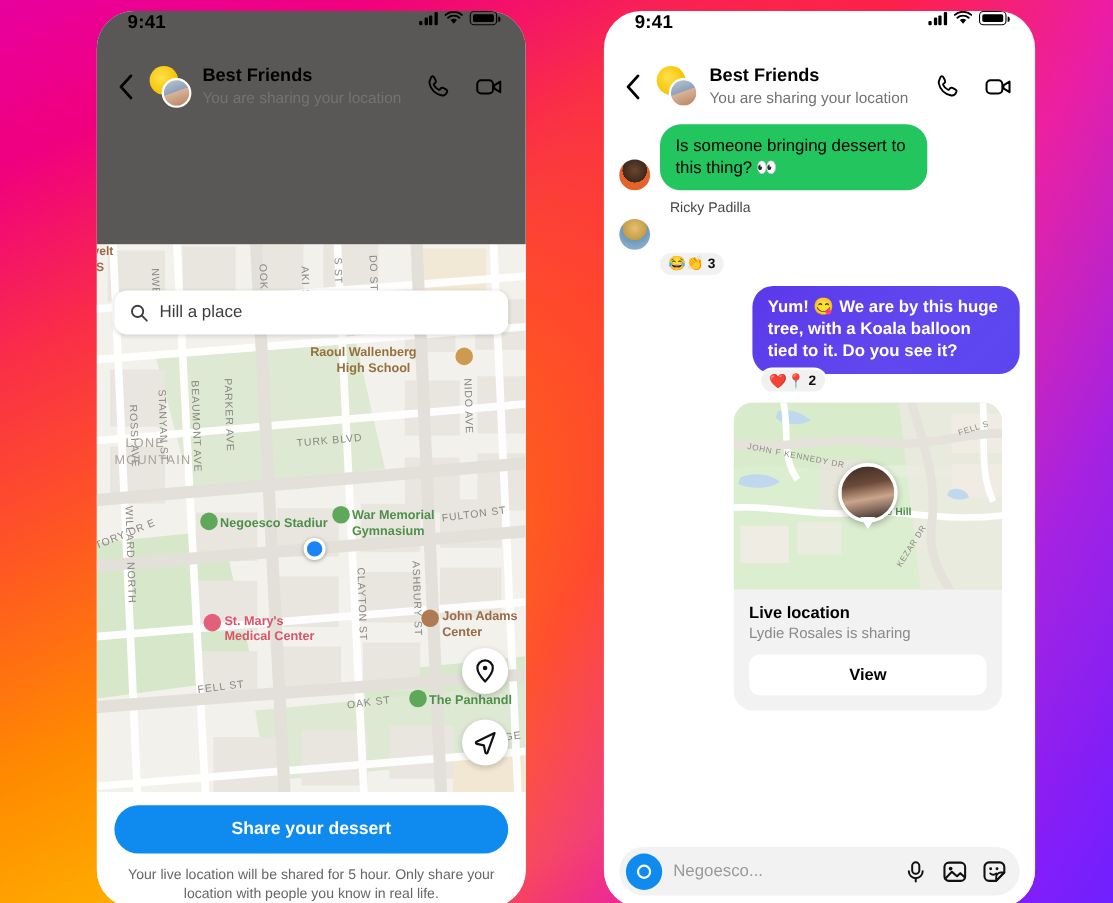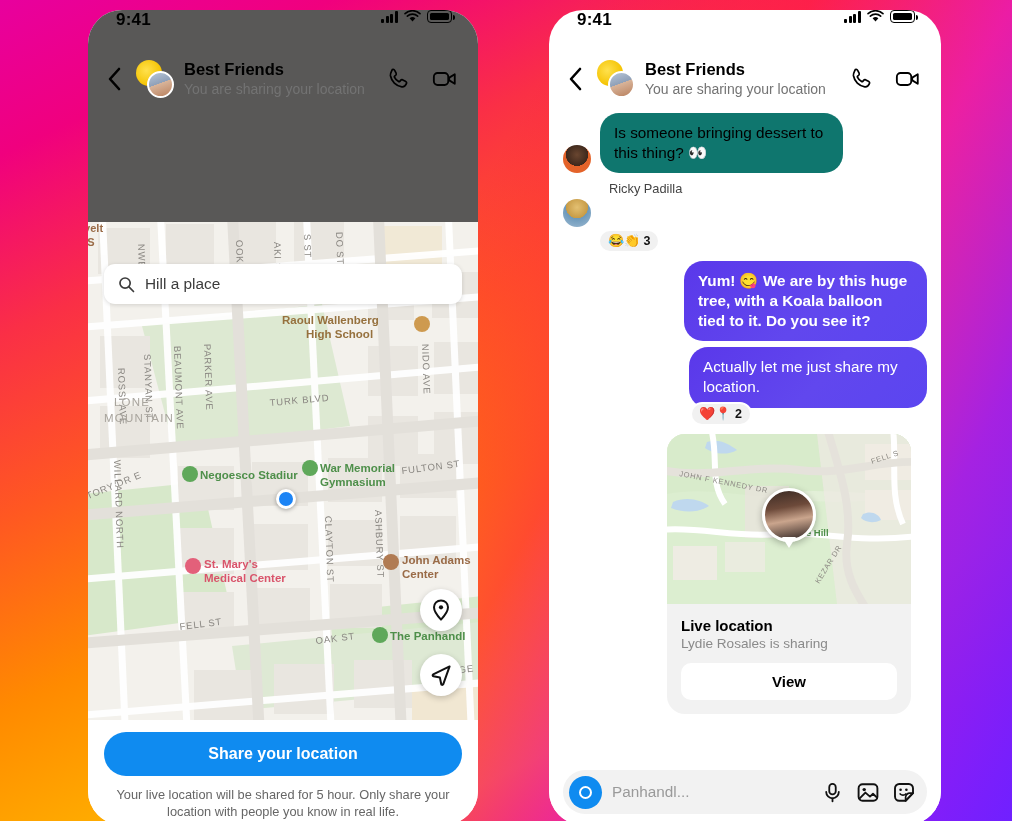--- a/index.html
+++ b/index.html
@@ -101,7 +101,7 @@
     max-width: 243px; padding: 10px 14px; border-radius: 19px;
     font-size: 15.3px; line-height: 1.32; word-wrap: break-word;
   }
-  .bubble.them { background: #0f766e; color: #000; }
+  .bubble.them { background: #22c55e; color: #000; }
   .bubble.me {
     background: linear-gradient(135deg,#5A38EA 0%,#6147EE 55%,#5B45F0 100%);
     color: #fff;

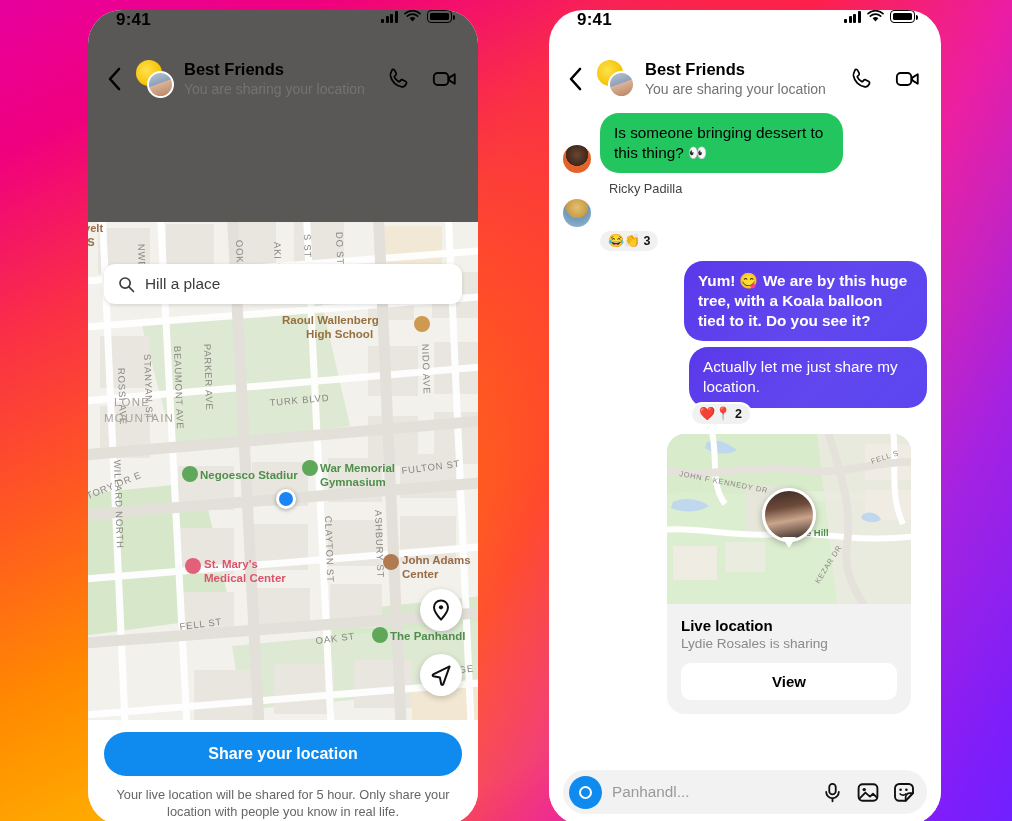--- a/index.html
+++ b/index.html
@@ -477,9 +477,6 @@
       <div class="bubble me">Yum! 😋 We are by this huge tree, with a Koala balloon tied to it. Do you see it?</div>
     </div>
 
-    <div class="msg-row mine" style="margin-top:6px;">
-      <div class="bubble me" style="max-width:238px;">Actually let me just share my location.</div>
-    </div>
     <div style="display:flex;">
       <div class="reaction react-right">
         <span class="em">❤️📍</span>

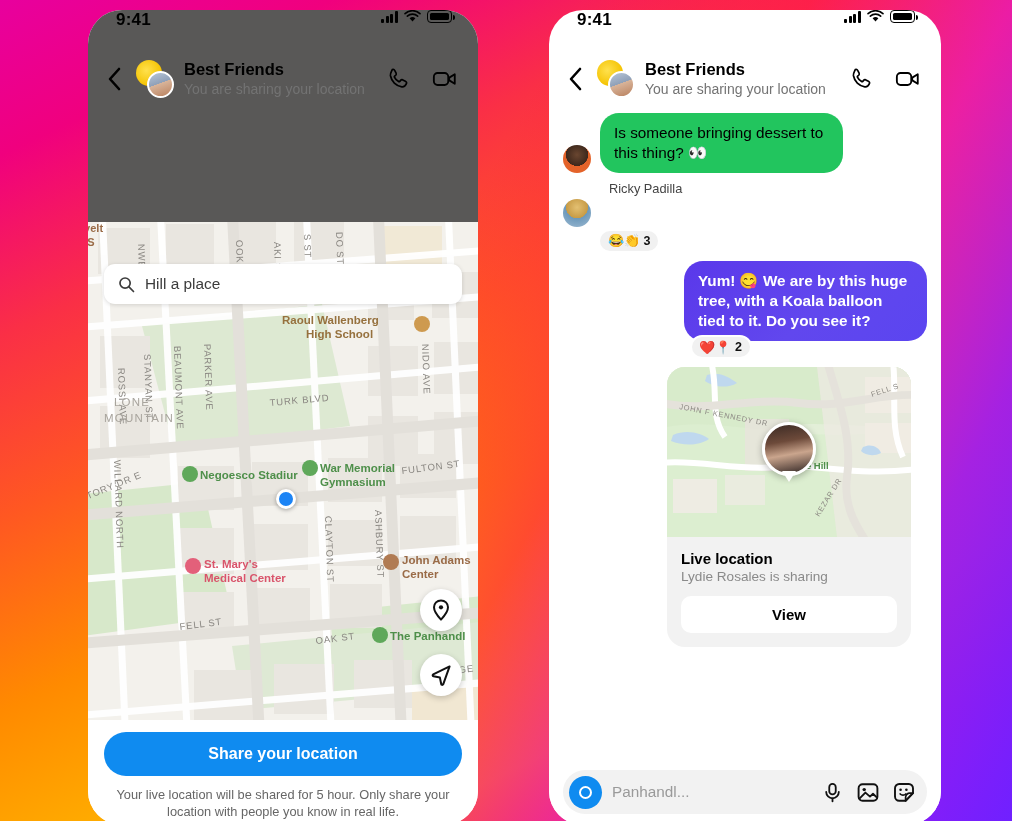--- a/index.html
+++ b/index.html
@@ -406,7 +406,7 @@
   </div>
 
   <div class="bottom-panel">
-    <div class="share-btn">Share your location</div>
+    <div class="share-btn">Share your dessert</div>
     <div class="share-note">Your live location will be shared for 5 hour. Only share your location with people you know in real life.</div>
   </div>
 </div>

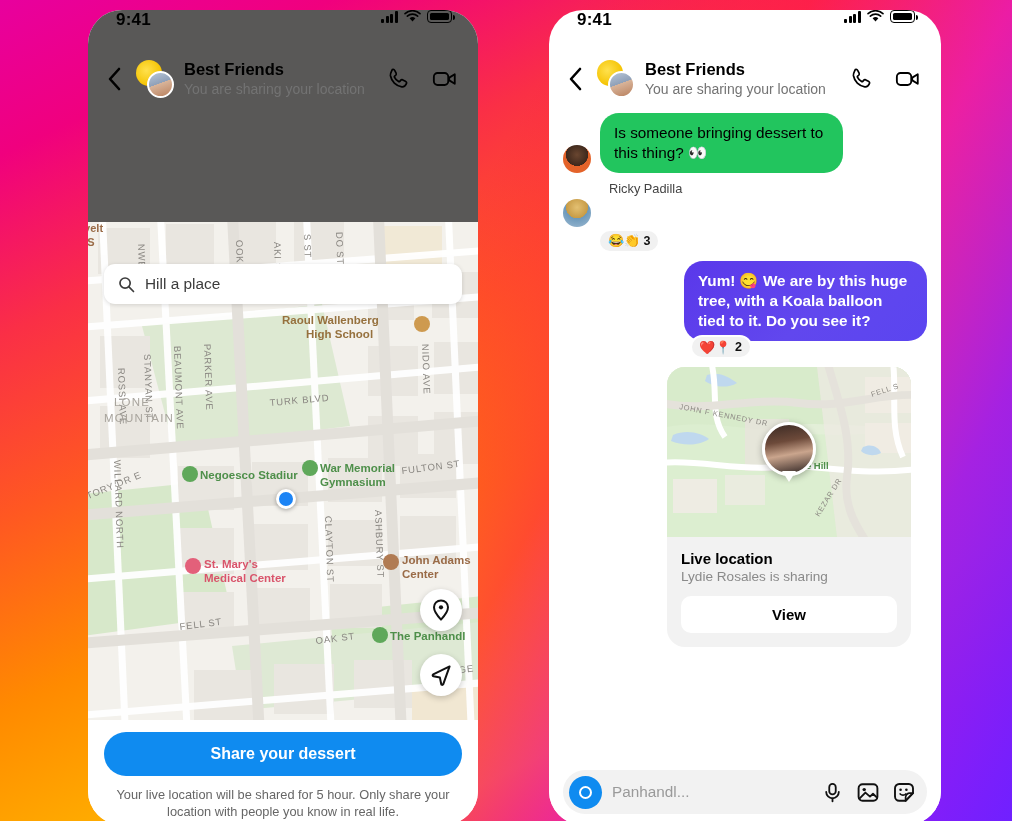--- a/index.html
+++ b/index.html
@@ -536,7 +536,7 @@
       <div class="cam-circle">
           <div class="lens"></div>
         </div>
-      <span class="msg-placeholder">Panhandl...</span>
+      <span class="msg-placeholder">Negoesco...</span>
       <div class="inp-icons">
         <svg width="21" height="21" viewBox="0 0 22 22">
           <rect x="7.6" y="2" width="6.8" height="11" rx="3.4" stroke="#111" stroke-width="1.9" fill="none"></rect>

